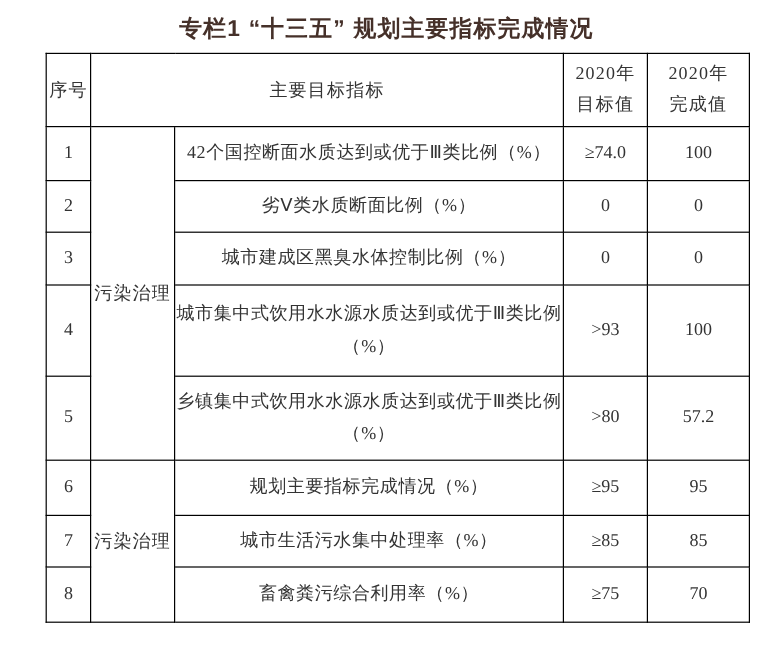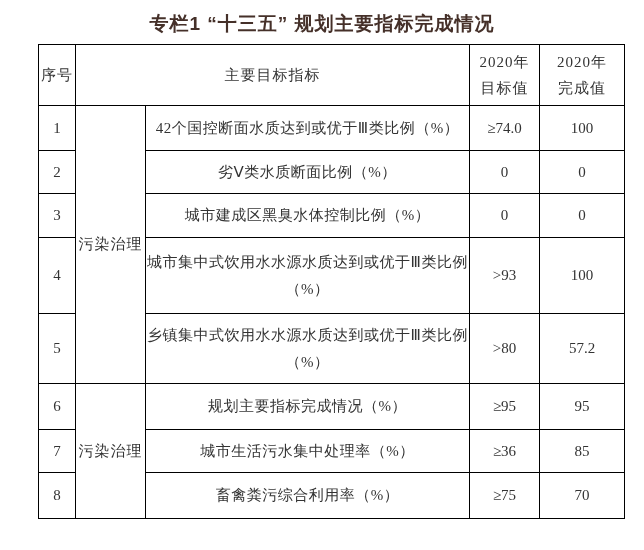--- a/index.html
+++ b/index.html
@@ -139,7 +139,7 @@
     <tr class="rh-43">
       <td class="cell-no">7</td>
       <td class="cell-indicator">城市生活污水集中处理率（%）</td>
-      <td class="cell-target">≥36</td>
+      <td class="cell-target">≥85</td>
       <td class="cell-completed">85</td>
     </tr>
     <tr class="rh-46">

